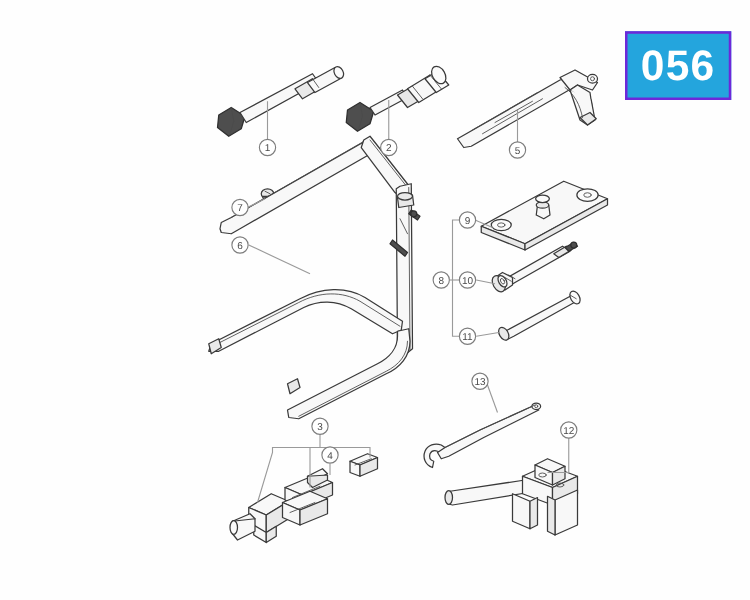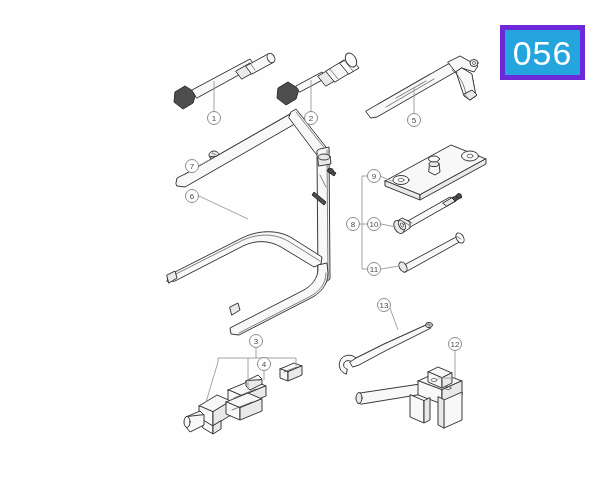--- a/index.html
+++ b/index.html
@@ -33,13 +33,13 @@
     justify-content: center;
     box-sizing: border-box;
     background: #24a5dd;
-    border: 5px solid #6d28d9;
+    border: 2px solid #6d28d9;
     color: #ffffff;
     font-family: "Liberation Sans", sans-serif;
     font-size: 34px;
     letter-spacing: 1px;
     line-height: 1;
-    font-weight: 400;
+    font-weight: 700;
   }
   .callout-text {
     font-family: "Liberation Sans", sans-serif;

